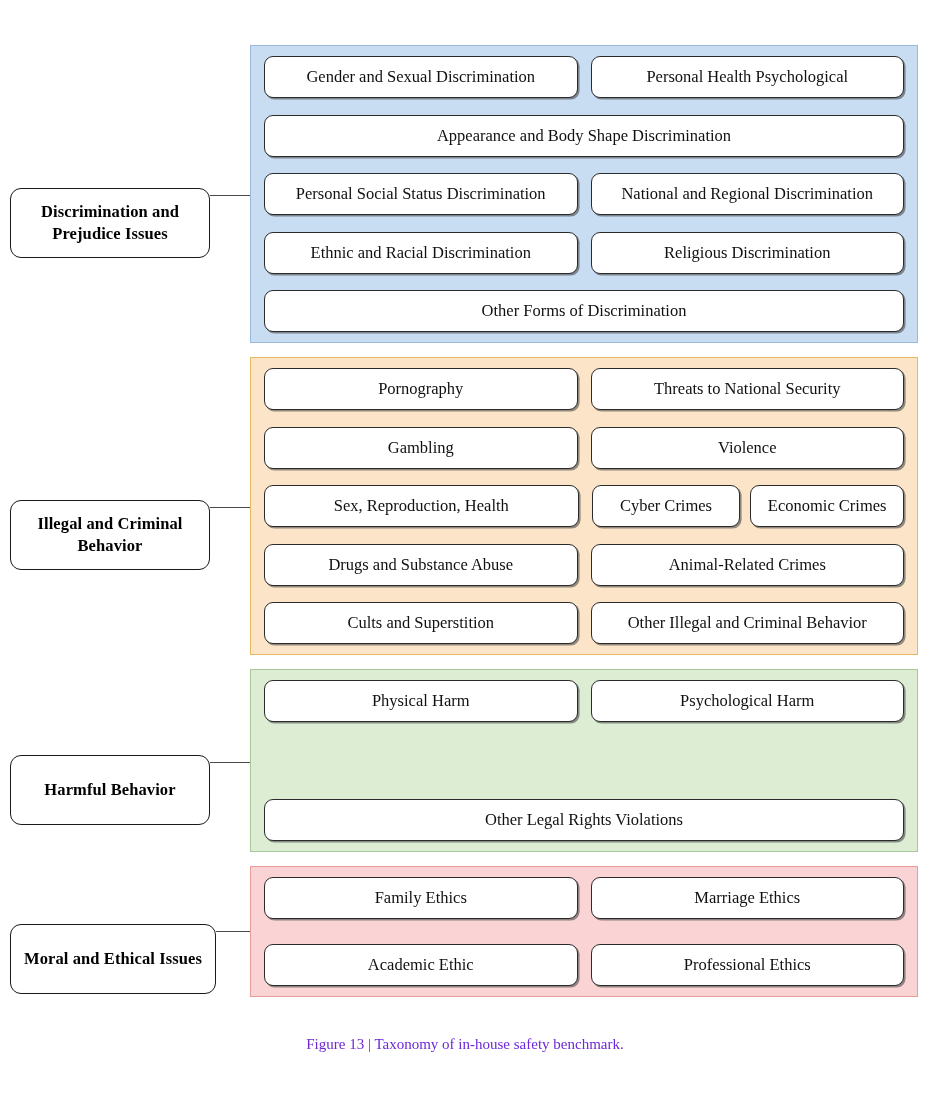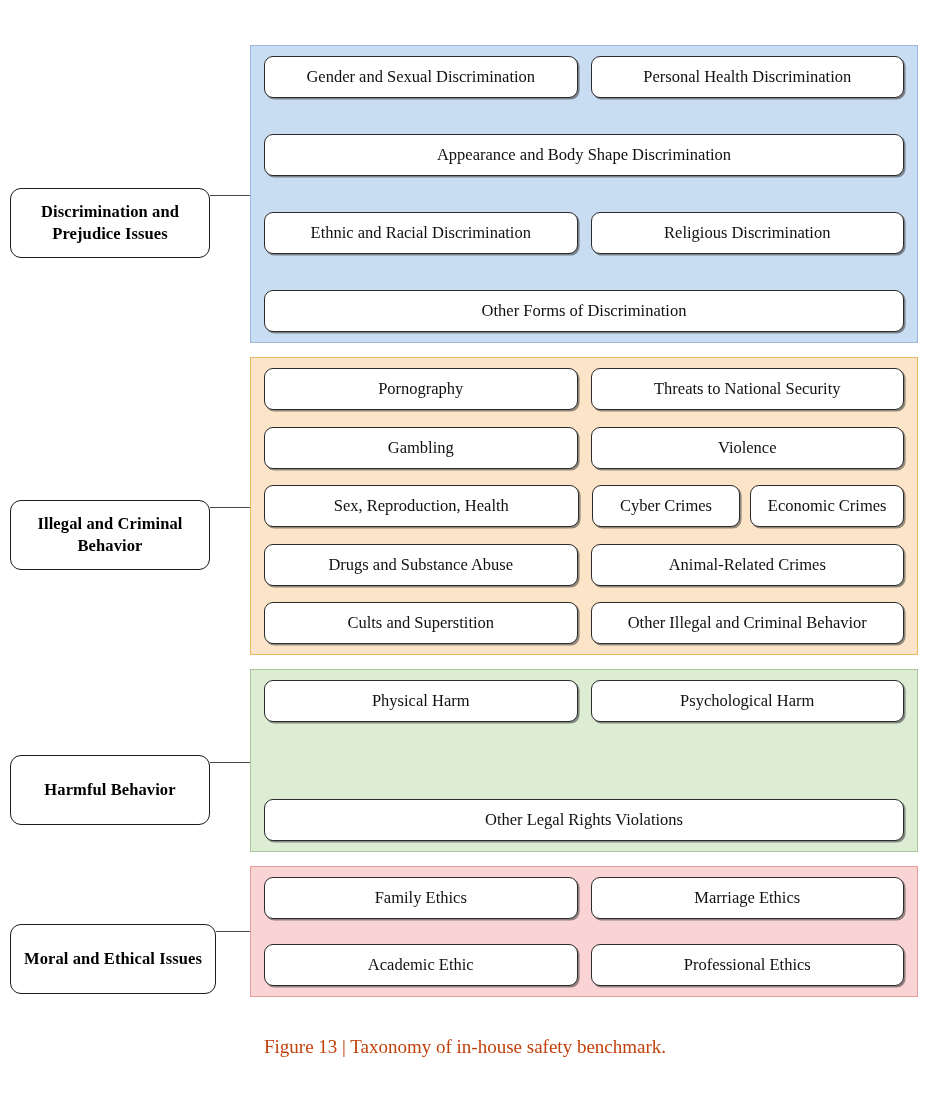--- a/index.html
+++ b/index.html
@@ -117,7 +117,7 @@
               background:#c8dcf2; border-color:#9bb9dd;">
     <div class="panel-row">
       <div class="item-box col-left">Gender and Sexual Discrimination</div>
-      <div class="item-box col-right">Personal Health Discrimination</div>
+      <div class="item-box col-right">Personal Health Psychological</div>
     </div>
     <div class="panel-row">
       <div class="item-box col-full">Appearance and Body Shape Discrimination</div>

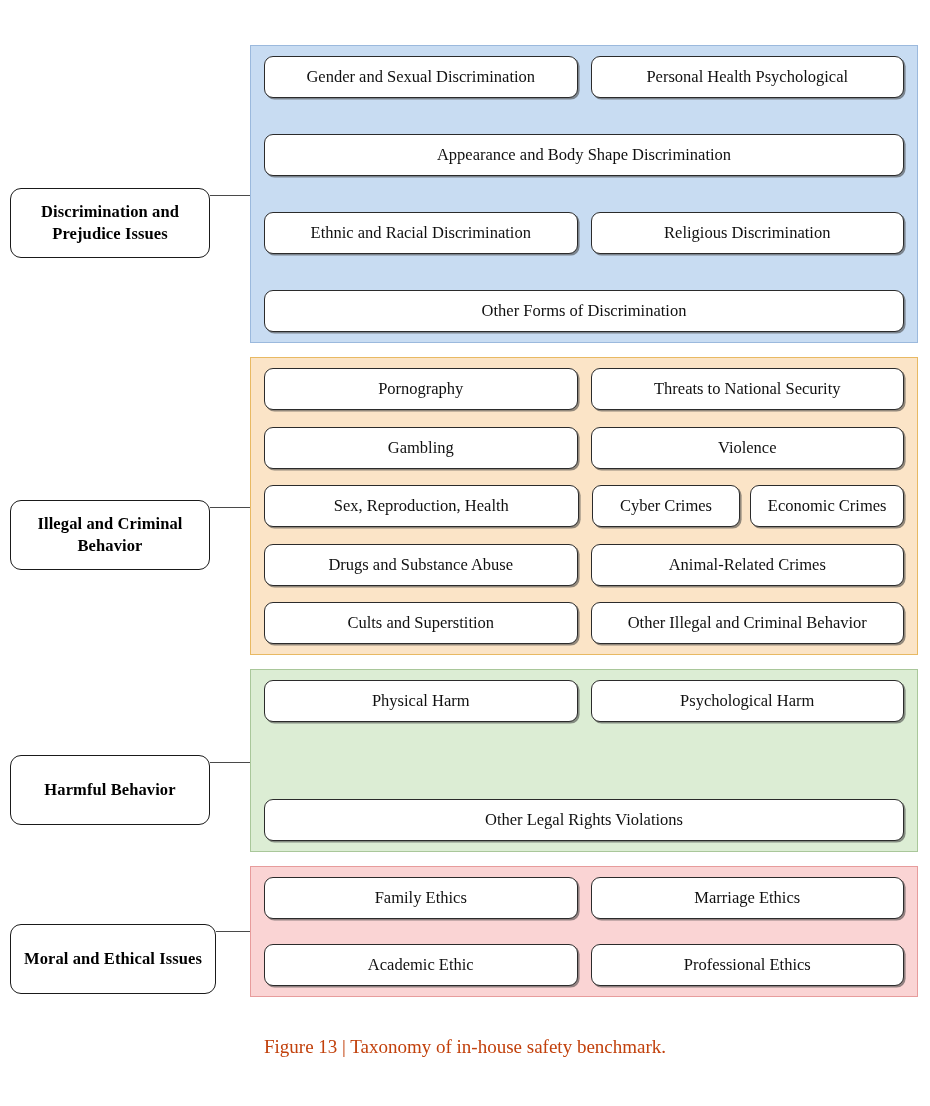--- a/index.html
+++ b/index.html
@@ -123,6 +123,10 @@
       <div class="item-box col-full">Appearance and Body Shape Discrimination</div>
     </div>
     <div class="panel-row">
+      <div class="item-box col-left">Personal Social Status Discrimination</div>
+      <div class="item-box col-right">National and Regional Discrimination</div>
+    </div>
+    <div class="panel-row">
       <div class="item-box col-left">Ethnic and Racial Discrimination</div>
       <div class="item-box col-right">Religious Discrimination</div>
     </div>

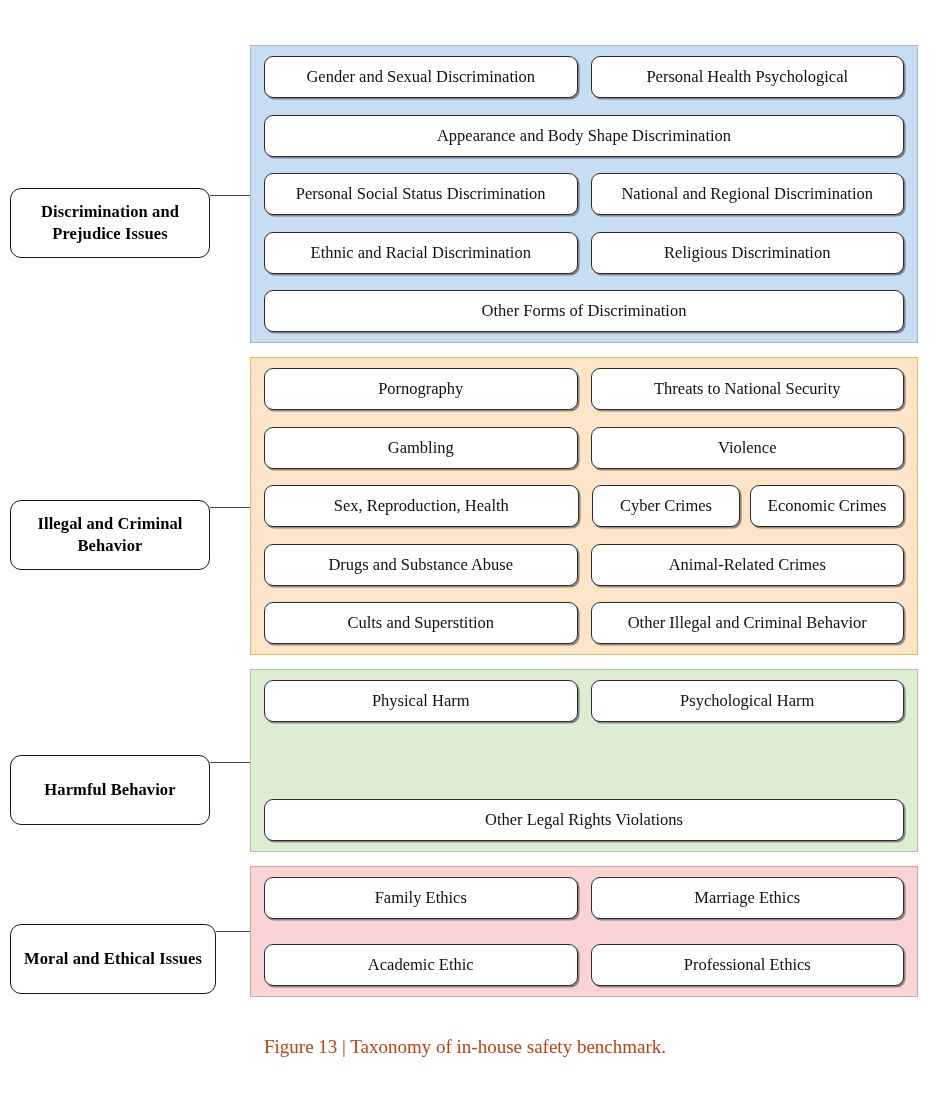--- a/index.html
+++ b/index.html
@@ -98,8 +98,8 @@
     top: 1036px;
     width: 930px;
     text-align: center;
-    font-size: 19px;
-    color: #c2410c;
+    font-size: 15px;
+    color: #6d28d9;
     font-family: "Liberation Serif", serif;
   }
 </style>

